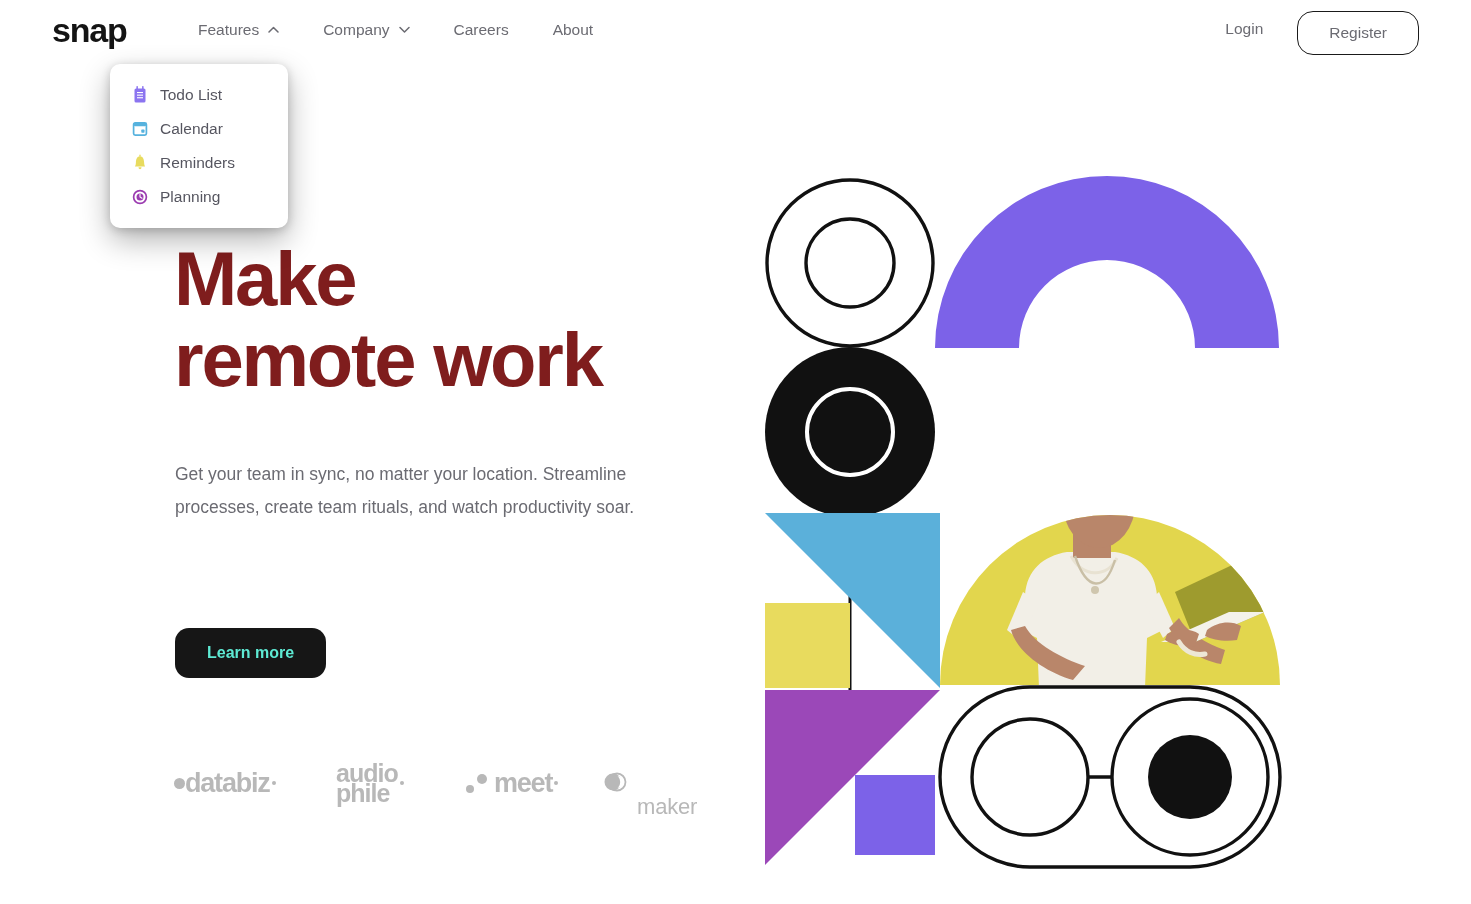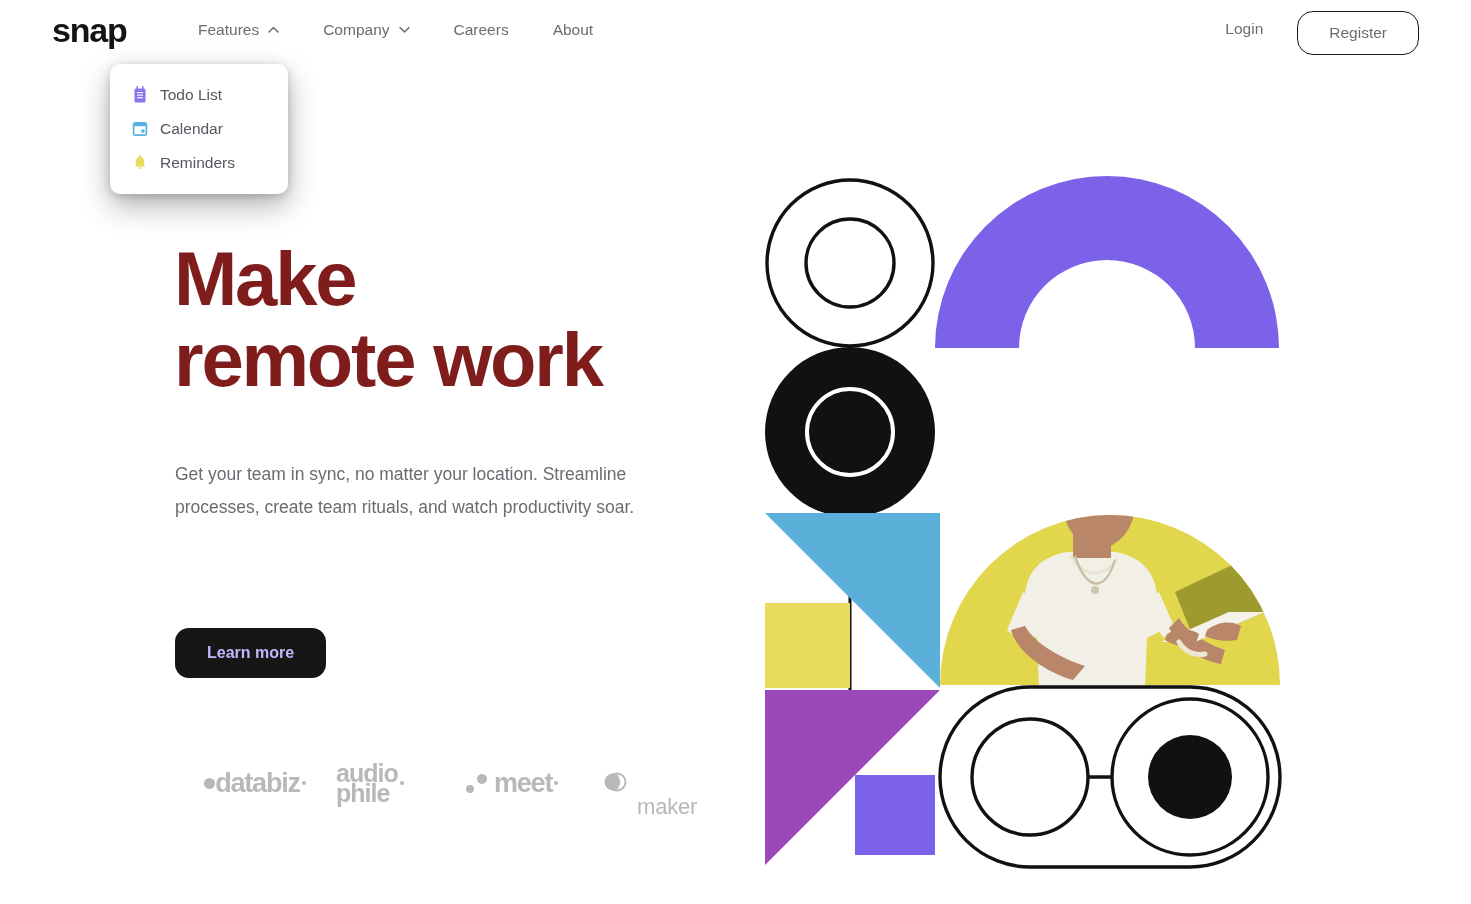--- a/index.html
+++ b/index.html
@@ -279,6 +279,16 @@
       <span>Reminders</span>
     </div>
 
+    <div class="dd-item">
+      <span class="dd-icon">
+        <svg width="16" height="18" viewBox="0 0 16 18">
+          <circle cx="8" cy="9" r="6.4" fill="none" stroke="#9B3BB0" stroke-width="1.7"></circle>
+          <circle cx="8" cy="9" r="3.5" fill="#9B3BB0"></circle>
+          <path d="M8 6.4 L8 9 L10 10.2" fill="none" stroke="#ffffff" stroke-width="1.1" stroke-linecap="round"></path>
+        </svg>
+      </span>
+      <span>Planning</span>
+    </div>
 
   </div>
 

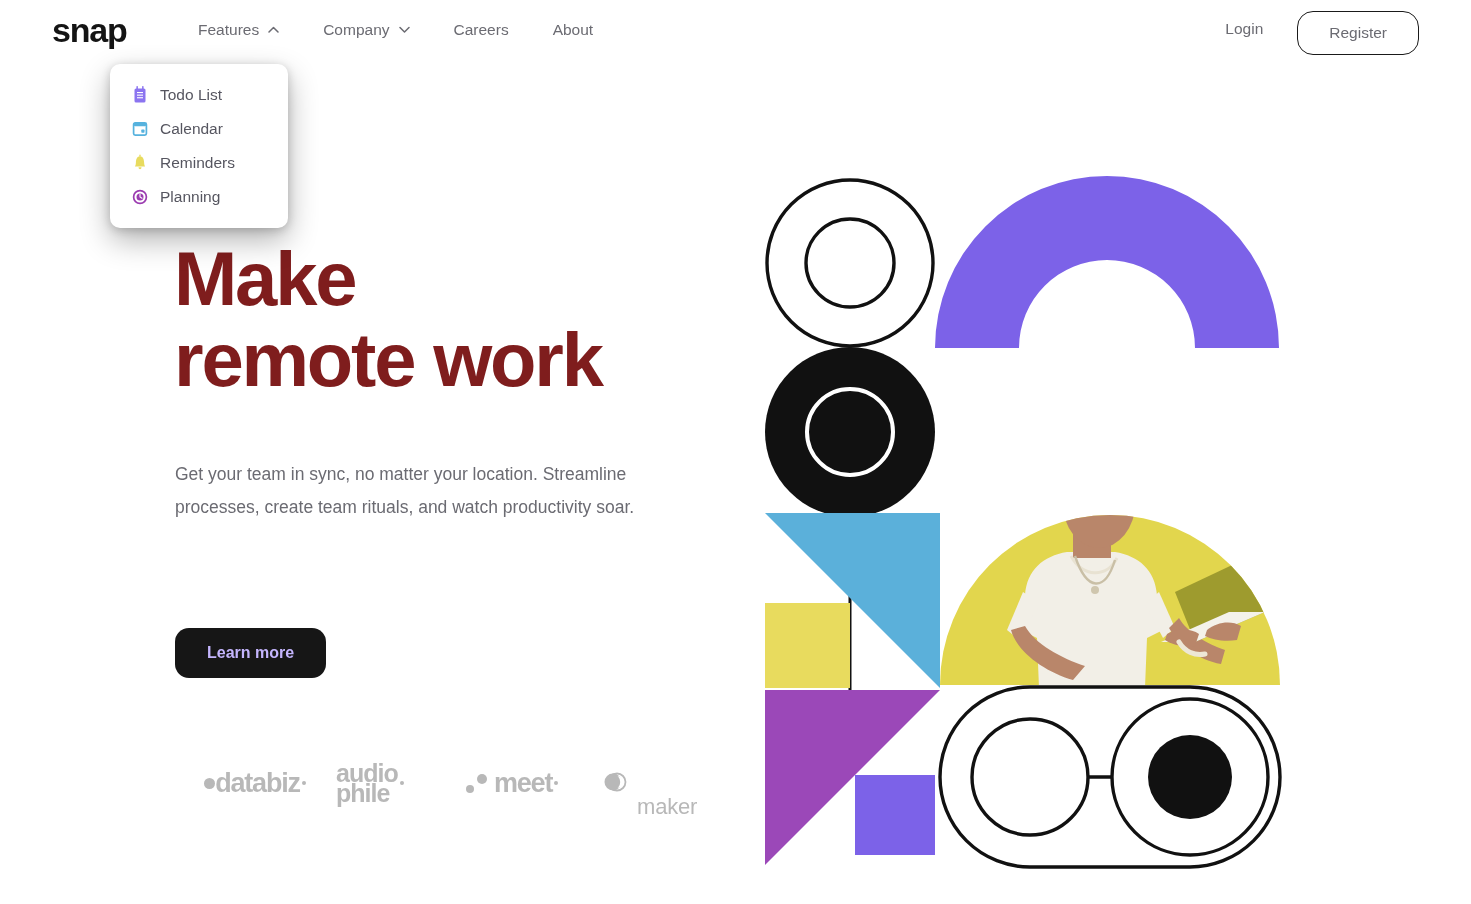--- a/index.html
+++ b/index.html
@@ -136,7 +136,7 @@
     left: 175px;
     top: 628px;
     background: #161616;
-    color: #c4b5fd;
+    color: #5eead4;
     font-size: 16px;
     font-weight: 700;
     border: none;

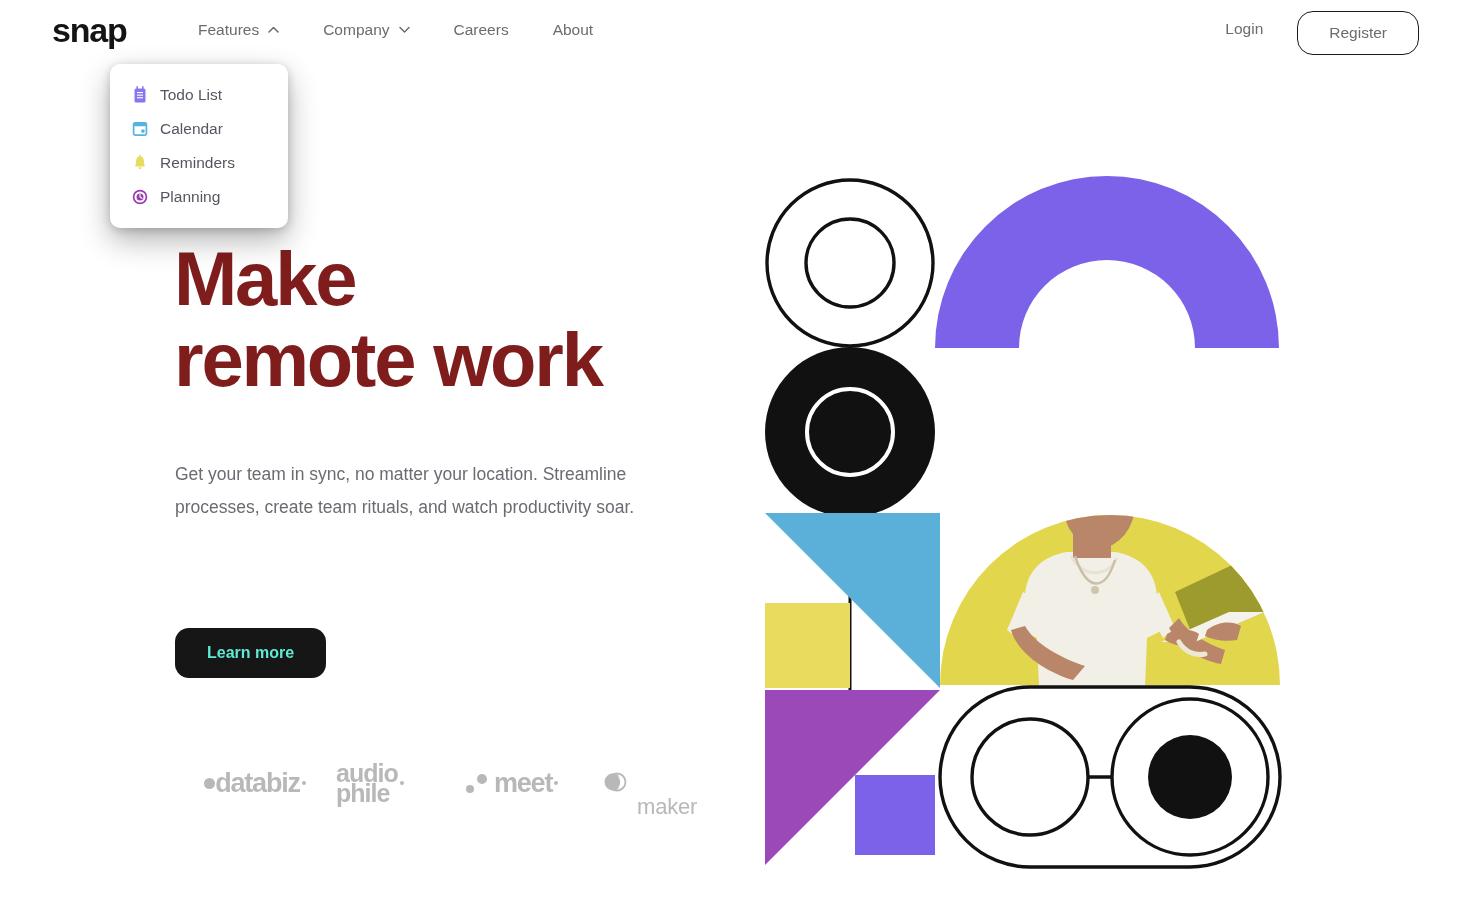--- a/index.html
+++ b/index.html
@@ -164,7 +164,7 @@
     line-height: 1;
     user-select: none;
   }
-  .c-databiz { width: 162px; justify-content: center; }
+  .c-databiz { width: 162px; }
   .c-audiophile { width: 130px; }
   .c-meet { width: 136px; }
   .c-maker { width: 112px; }

